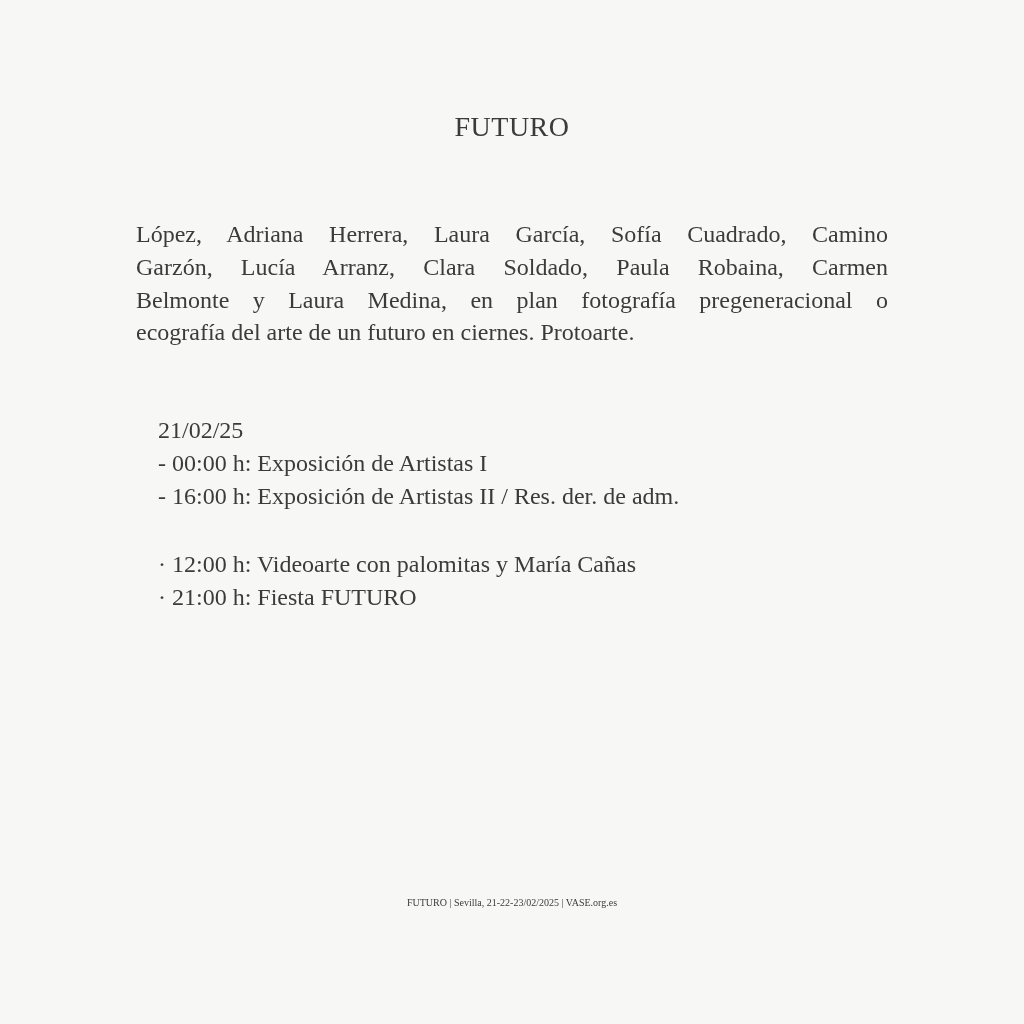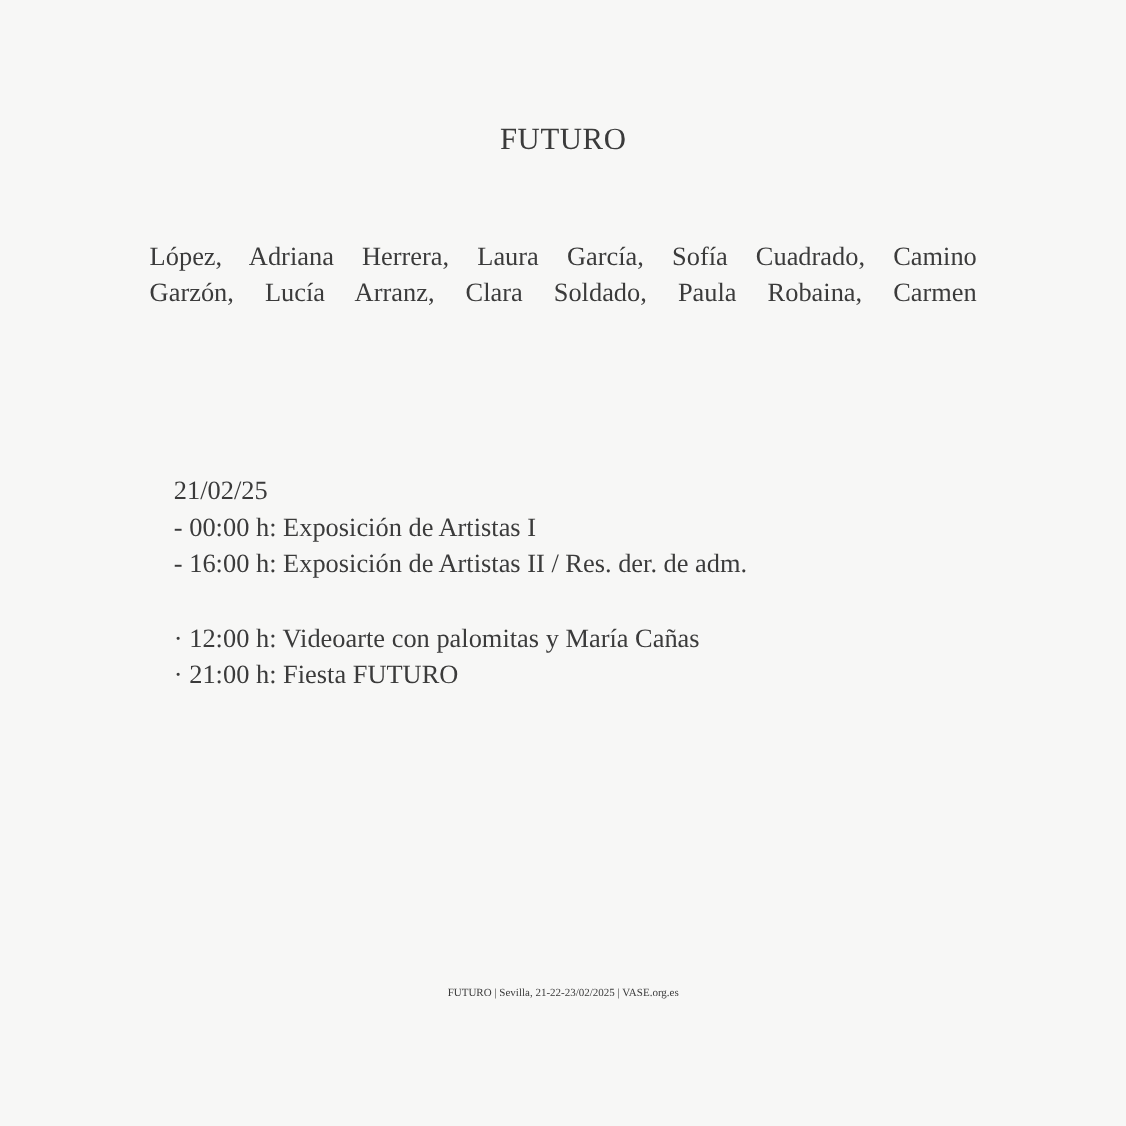--- a/index.html
+++ b/index.html
@@ -82,6 +82,7 @@
   <div class="intro">
     <div class="line">López, Adriana Herrera, Laura García, Sofía Cuadrado, Camino</div>
     <div class="line">Garzón, Lucía Arranz, Clara Soldado, Paula Robaina, Carmen</div>
+    <div class="line">Belmonte y Laura Medina, en plan fotografía pregeneracional o</div>
   </div>
 
   <div class="schedule">

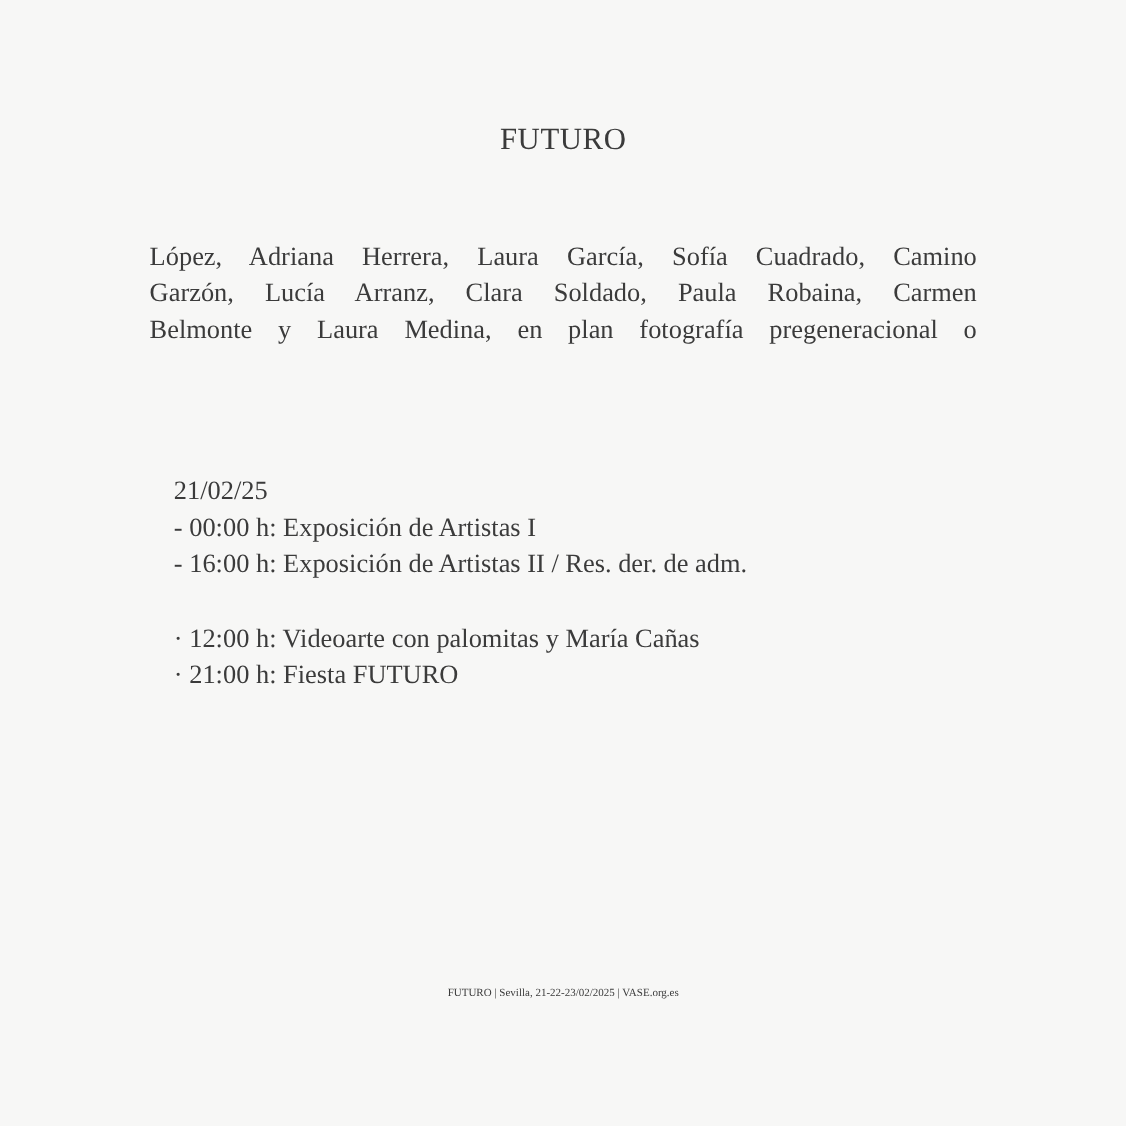--- a/index.html
+++ b/index.html
@@ -83,6 +83,7 @@
     <div class="line">López, Adriana Herrera, Laura García, Sofía Cuadrado, Camino</div>
     <div class="line">Garzón, Lucía Arranz, Clara Soldado, Paula Robaina, Carmen</div>
     <div class="line">Belmonte y Laura Medina, en plan fotografía pregeneracional o</div>
+    <div class="line last">ecografía del arte de un futuro en ciernes. Protoarte.</div>
   </div>
 
   <div class="schedule">

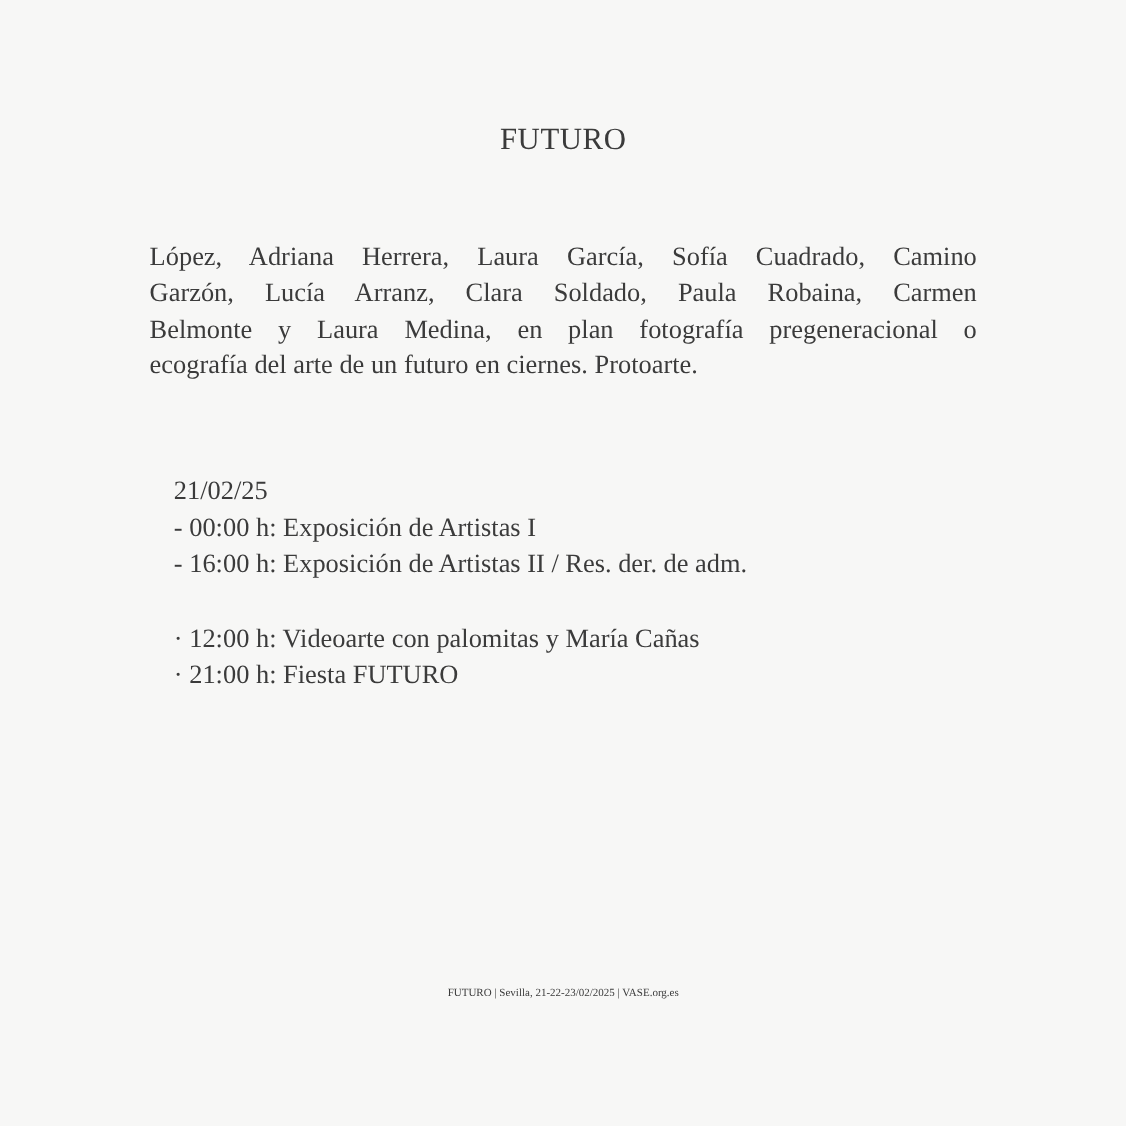--- a/index.html
+++ b/index.html
@@ -58,7 +58,7 @@
     font-size: 24px;
     line-height: 32.8px;
   }
-  .day { margin: 17px 0 36px 0; }
+  .day { margin: 0 0 36px 0; }
   .day .date { }
   .day .event { }
   .footer {

